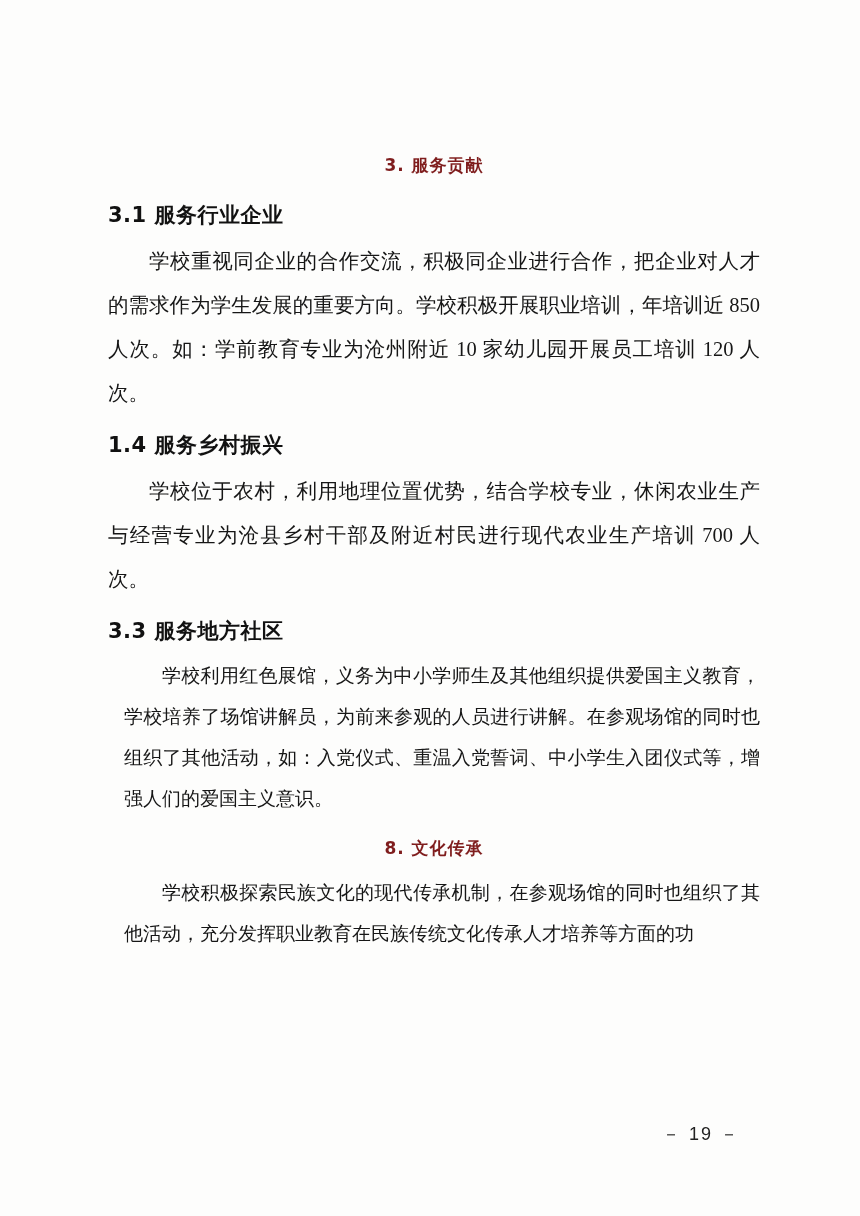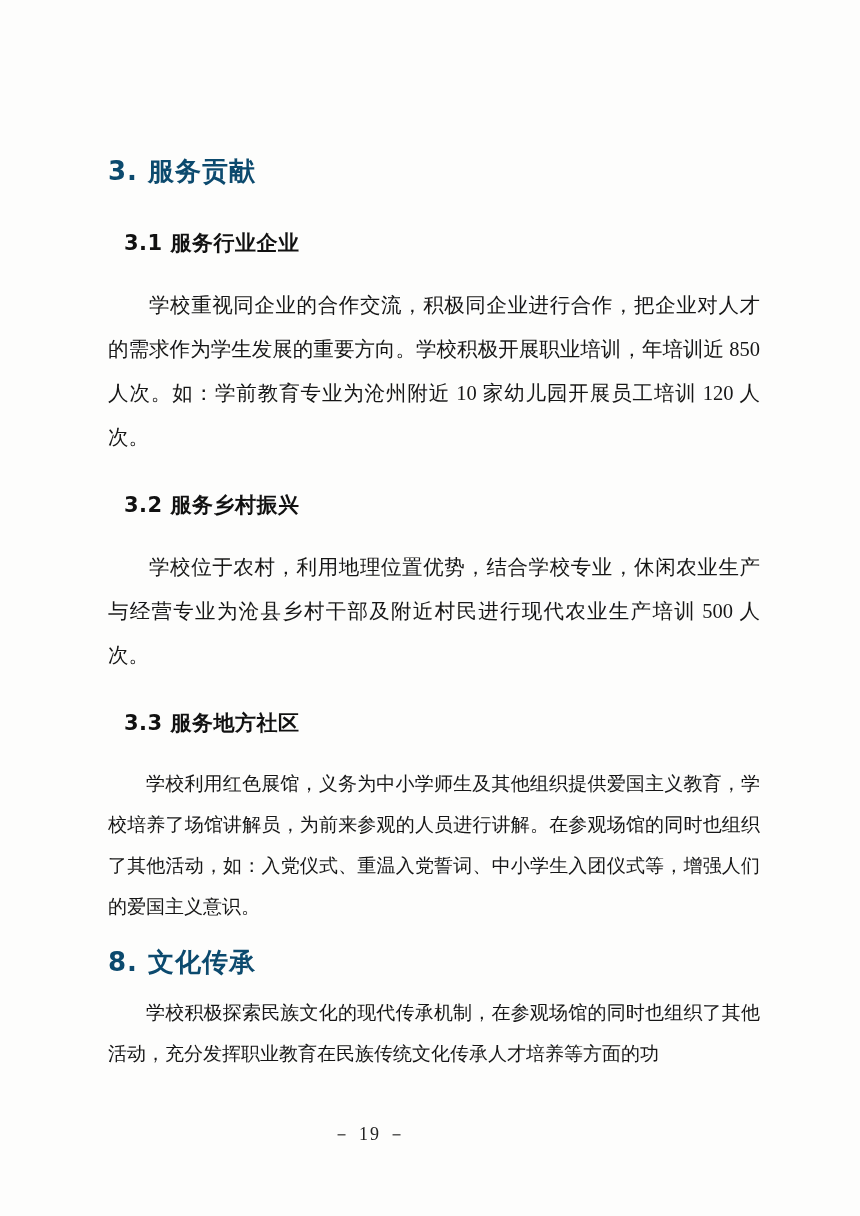--- a/index.html
+++ b/index.html
@@ -32,11 +32,12 @@
   h2.heading-1 {
     font-family: "DejaVu Sans", sans-serif;
     font-weight: bold;
-    font-size: 26px;
+    font-size: 17px;
     margin: 0 0 0 0;
     padding: 16px 0 10px 0;
     letter-spacing: 1px;
-    color: #0c4a6e;
+    color: #7f1d1d;
+    text-align: center;
   }
   h3.heading-2 {
     font-family: "DejaVu Sans", sans-serif;

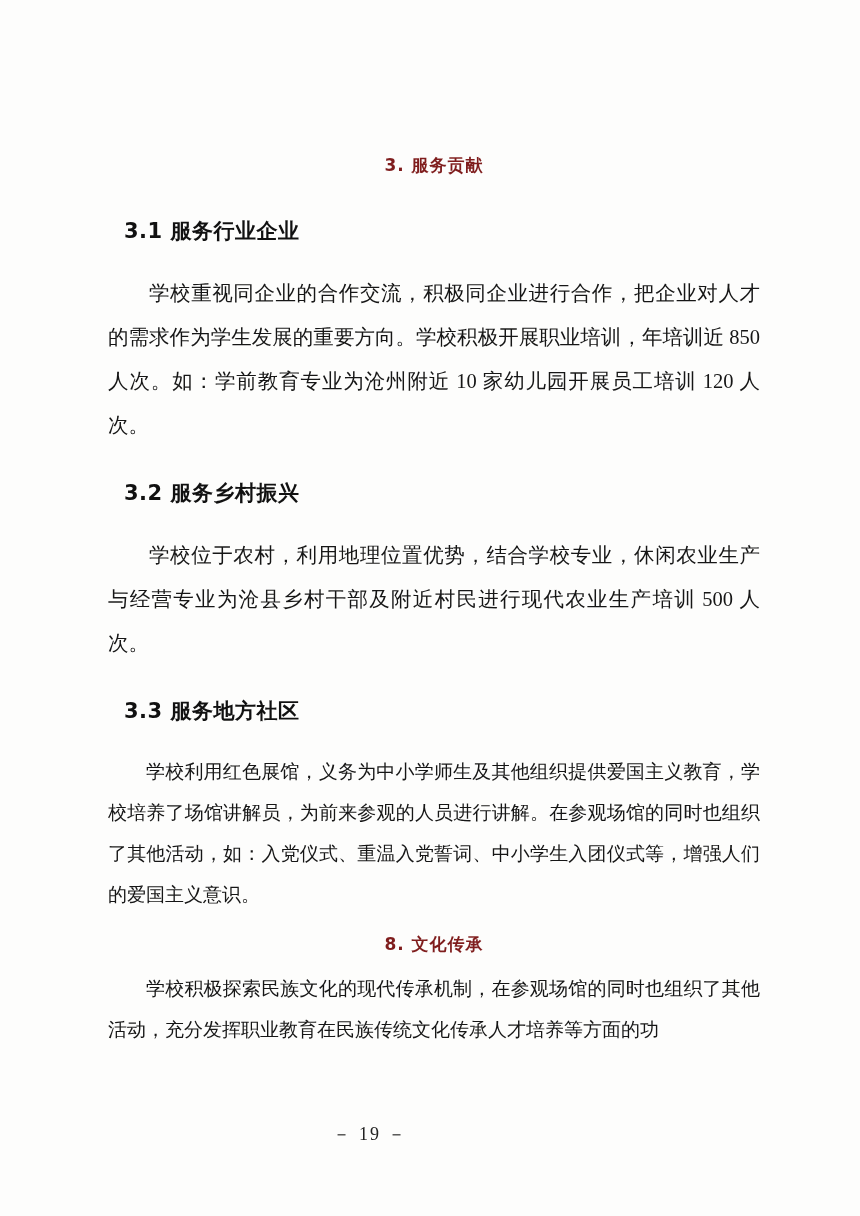--- a/index.html
+++ b/index.html
@@ -43,7 +43,7 @@
     font-family: "DejaVu Sans", sans-serif;
     font-weight: bold;
     font-size: 21px;
-    margin: 16px;
+    margin: 0;
     padding: 14px 0 8px 0;
     letter-spacing: 0.5px;
     color: #111;

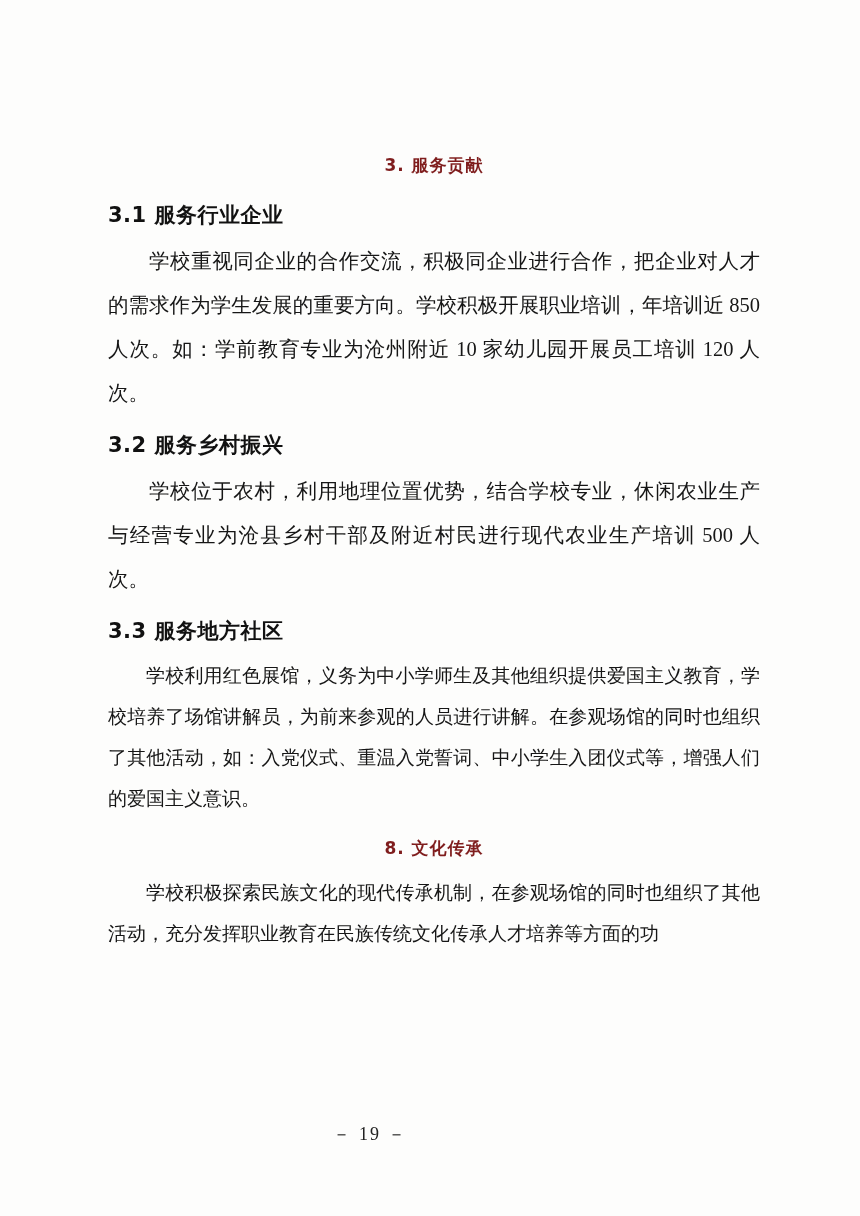--- a/index.html
+++ b/index.html
@@ -87,7 +87,7 @@
 
     <p class="body-par">学校重视同企业的合作交流，积极同企业进行合作，把企业对人才的需求作为学生发展的重要方向。学校积极开展职业培训，年培训近 850 人次。如：学前教育专业为沧州附近 10 家幼儿园开展员工培训 120 人次。</p>
 
-    <h3 class="heading-2">3.2 服务乡村振兴</h3>
+    <h3 class="heading-2">1.4 服务乡村振兴</h3>
 
     <p class="body-par">学校位于农村，利用地理位置优势，结合学校专业，休闲农业生产与经营专业为沧县乡村干部及附近村民进行现代农业生产培训 500 人次。</p>
 

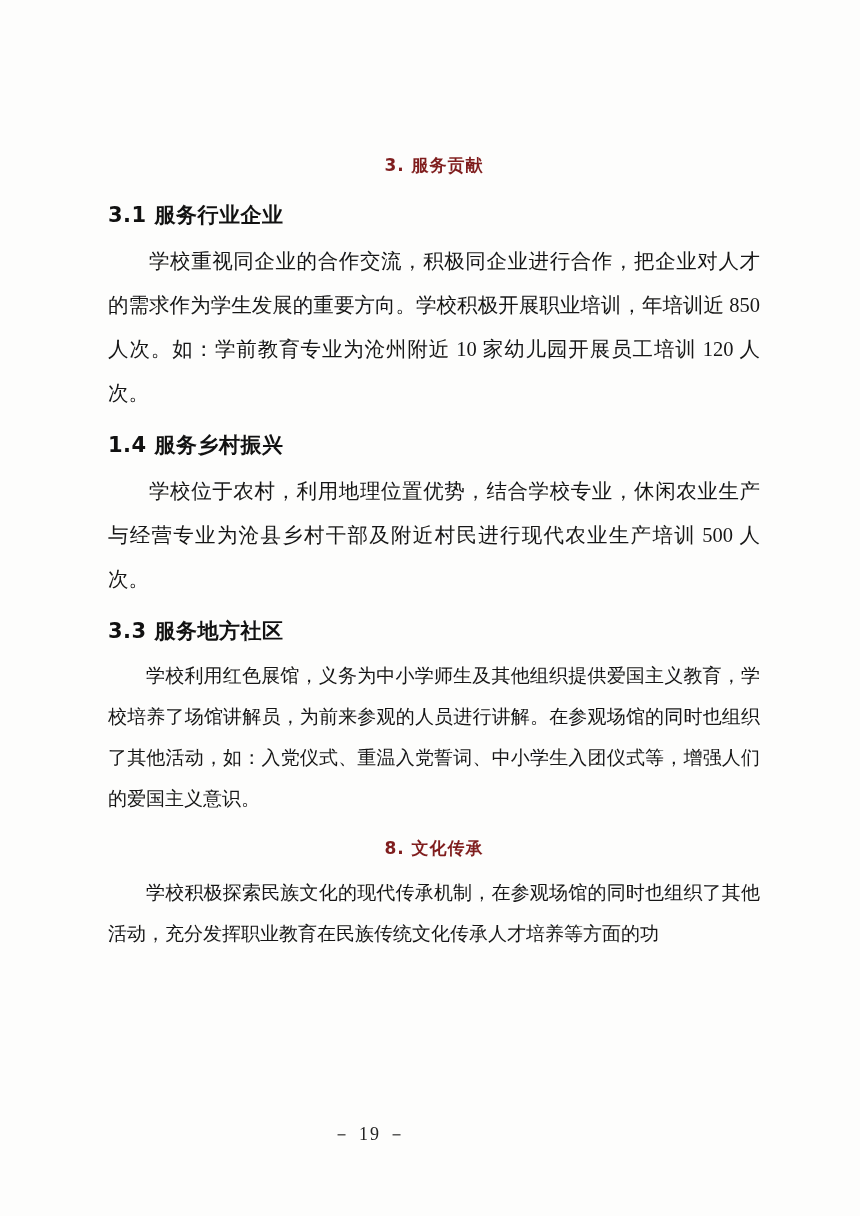--- a/index.html
+++ b/index.html
@@ -89,7 +89,7 @@
 
     <h3 class="heading-2">1.4 服务乡村振兴</h3>
 
-    <p class="body-par">学校位于农村，利用地理位置优势，结合学校专业，休闲农业生产与经营专业为沧县乡村干部及附近村民进行现代农业生产培训 500 人次。</p>
+    <p class="body-par">学校位于农村，利用地理位置优势，结合学校专业，休闲农业生产与经营专业为沧县乡村干部及附近村民进行现代农业生产培训 700 人次。</p>
 
     <h3 class="heading-2">3.3 服务地方社区</h3>
 

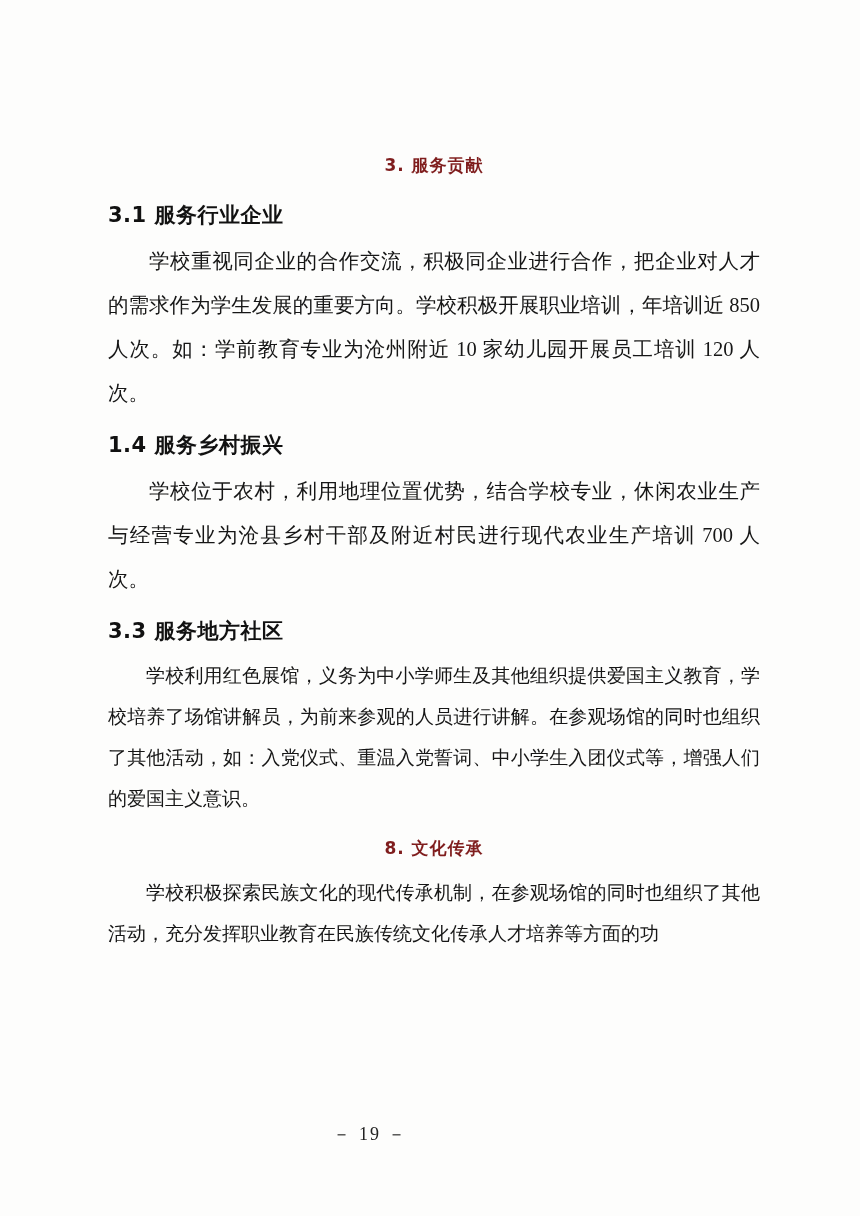--- a/index.html
+++ b/index.html
@@ -62,6 +62,7 @@
   p.body-par.small {
     font-size: 19px;
     line-height: 41px;
+    margin-left: 16px;
   }
   .footer {
     position: absolute;

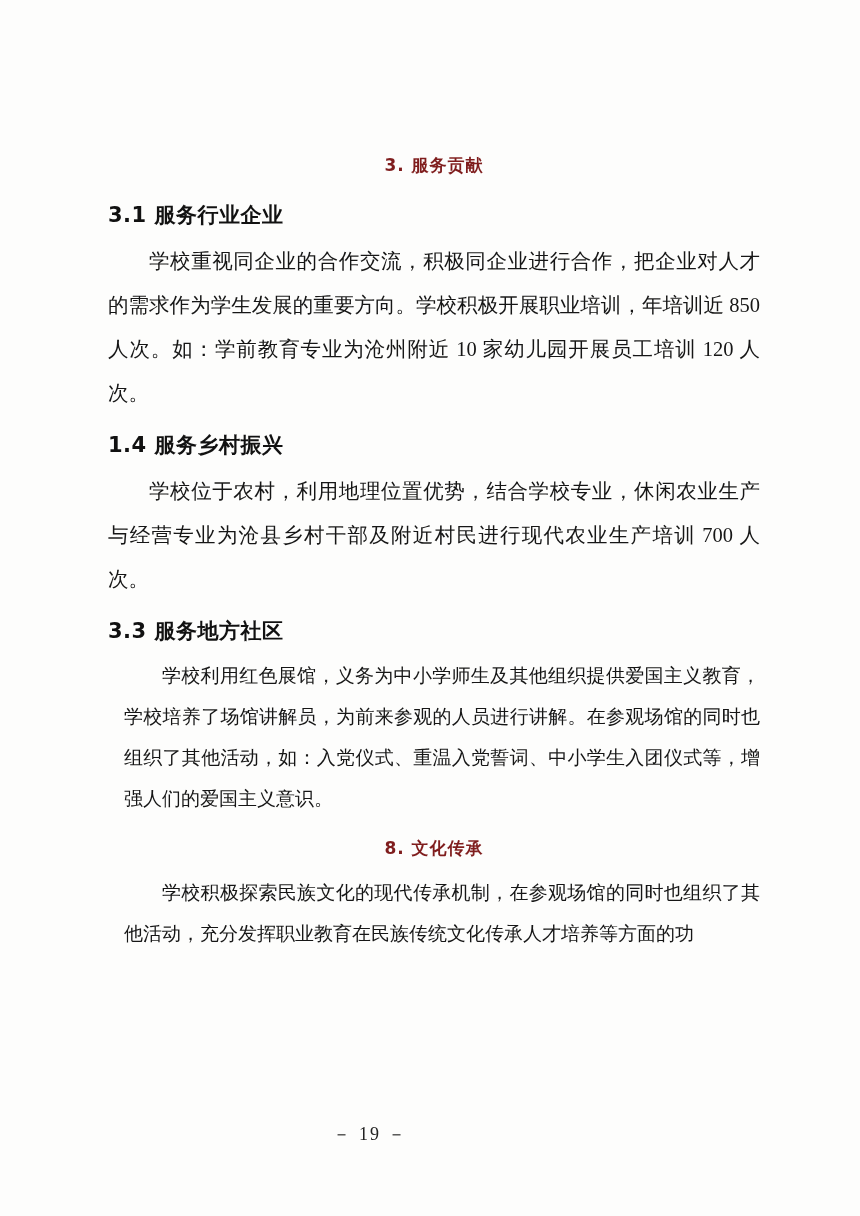--- a/index.html
+++ b/index.html
@@ -69,8 +69,8 @@
     left: 0;
     top: 1122px;
     width: 740px;
-    text-align: center;
-    font-family: Liberation Serif, serif;
+    text-align: right;
+    font-family: Liberation Sans, sans-serif;
     font-size: 18px;
     color: #222;
     letter-spacing: 2px;

